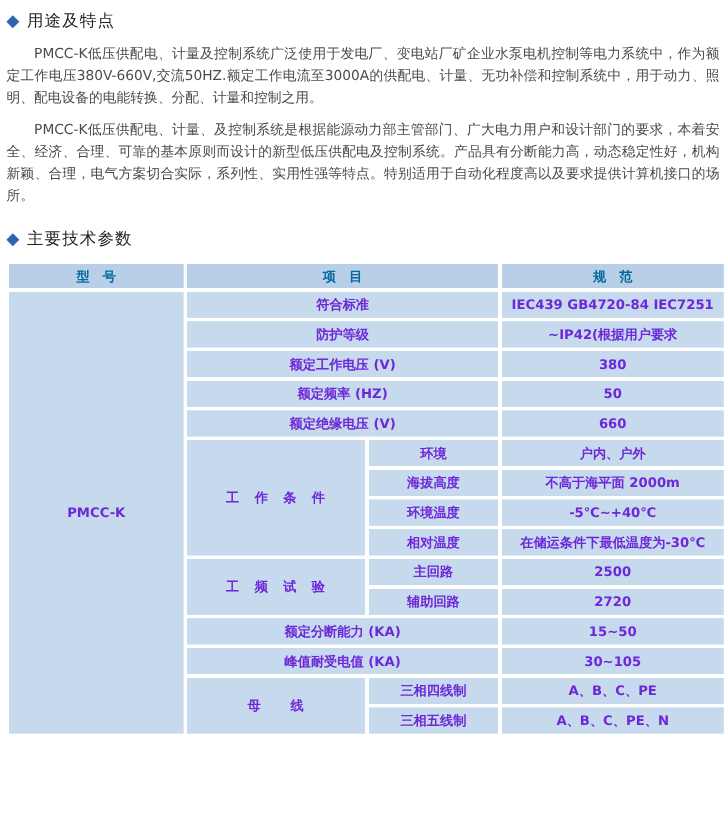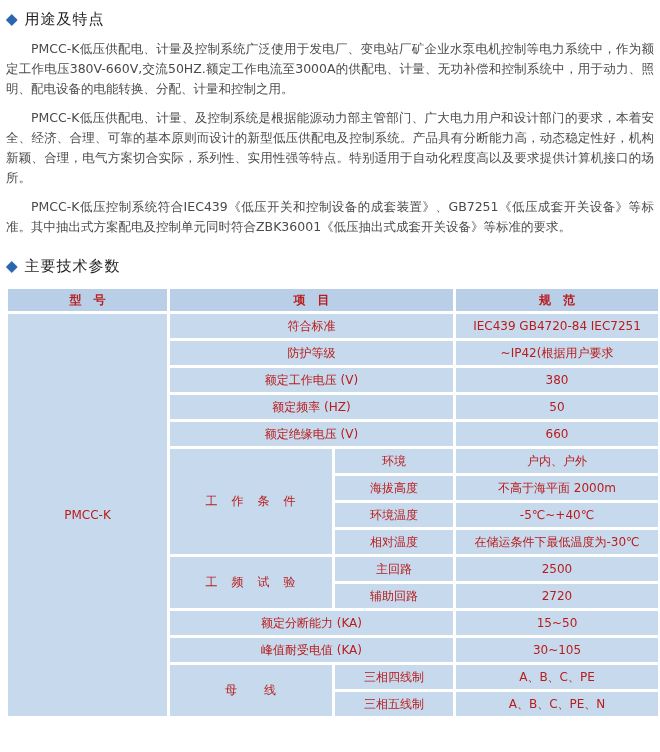--- a/index.html
+++ b/index.html
@@ -85,7 +85,6 @@
   <div class="para-block">
     <p class="para">PMCC-K低压供配电、计量及控制系统广泛使用于发电厂、变电站厂矿企业水泵电机控制等电力系统中，作为额定工作电压380V-660V,交流50HZ.额定工作电流至3000A的供配电、计量、无功补偿和控制系统中，用于动力、照明、配电设备的电能转换、分配、计量和控制之用。</p>
     <p class="para">PMCC-K低压供配电、计量、及控制系统是根据能源动力部主管部门、广大电力用户和设计部门的要求，本着安全、经济、合理、可靠的基本原则而设计的新型低压供配电及控制系统。产品具有分断能力高，动态稳定性好，机构新颖、合理，电气方案切合实际，系列性、实用性强等特点。特别适用于自动化程度高以及要求提供计算机接口的场所。</p>
-    <p class="para">PMCC-K低压控制系统符合IEC439《低压开关和控制设备的成套装置》、GB7251《低压成套开关设备》等标准。其中抽出式方案配电及控制单元同时符合ZBK36001《低压抽出式成套开关设备》等标准的要求。</p>
   </div>
 
   <div class="section-heading params-heading">

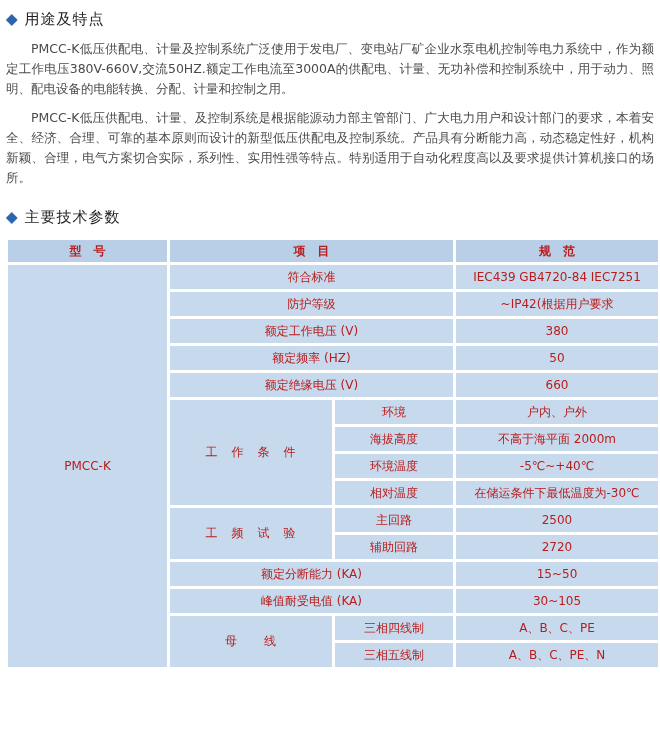--- a/index.html
+++ b/index.html
@@ -66,7 +66,7 @@
   }
   .spec-table th {
     background: #b9cfe7;
-    color: #b91c1c;
+    color: #0369a1;
     font-weight: bold;
     height: 22px;
   }

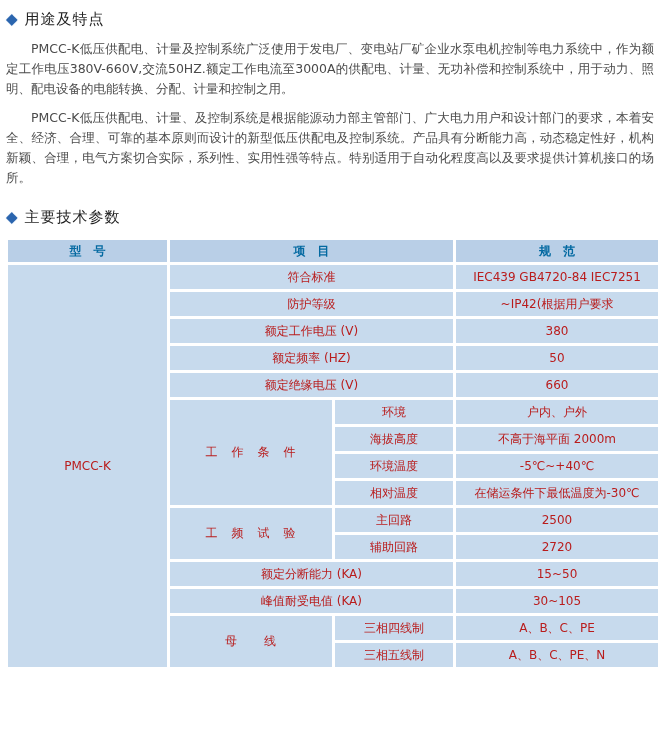--- a/index.html
+++ b/index.html
@@ -55,8 +55,8 @@
     border: 3px solid #ffffff;
     background: #c7daed;
     font-size: 12px;
-    font-weight: normal;
-    color: #b91c1c;
+    font-weight: bold;
+    color: #6d28d9;
     text-align: center;
     vertical-align: middle;
     height: 24px;

